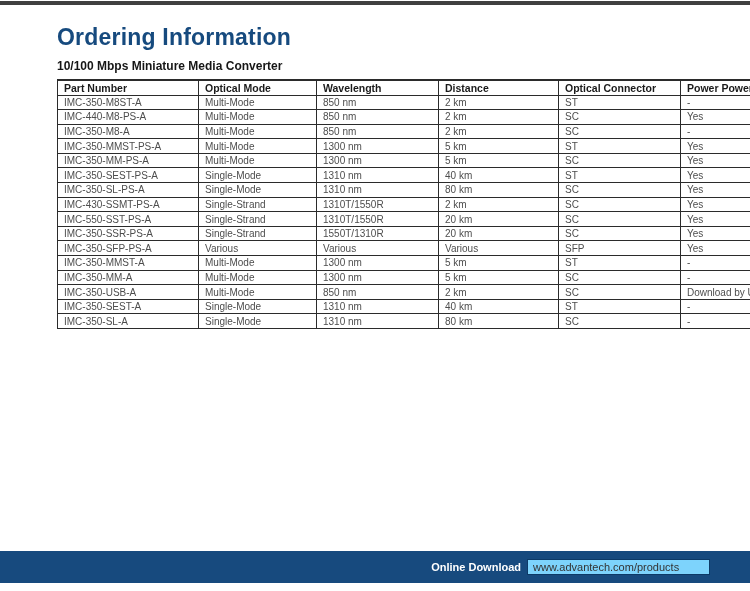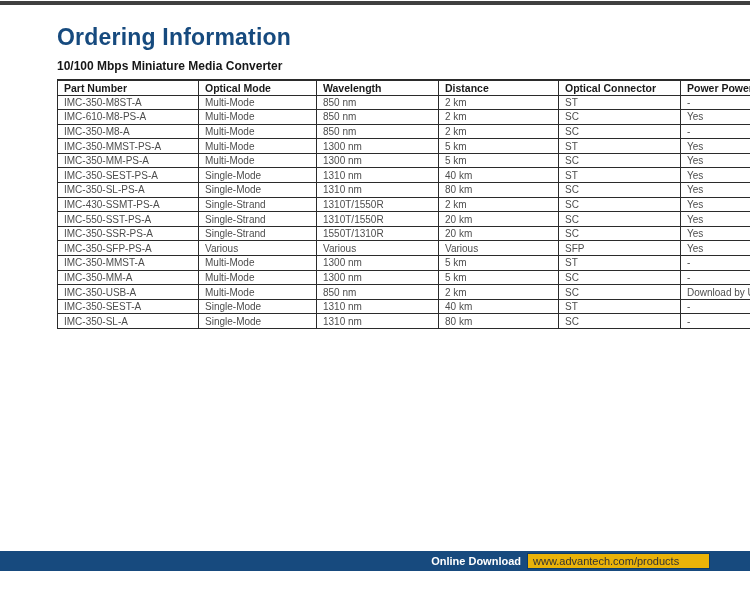--- a/index.html
+++ b/index.html
@@ -131,7 +131,7 @@
           <td>-</td>
         </tr>
         <tr>
-          <td>IMC-610-M8-PS-A</td>
+          <td>IMC-440-M8-PS-A</td>
           <td>Multi-Mode</td>
           <td>850 nm</td>
           <td>2 km</td>

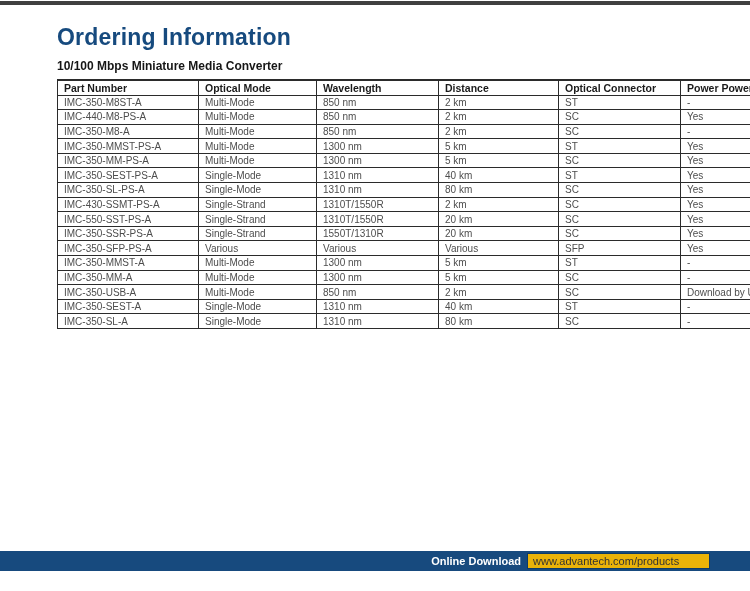--- a/index.html
+++ b/index.html
@@ -73,7 +73,7 @@
   .footer-bar {
     position: absolute;
     top: 551px; left: 0;
-    width: 750px; height: 20px;
+    width: 750px; height: 32px;
     background: #174a7e;
     display: flex;
     align-items: center;

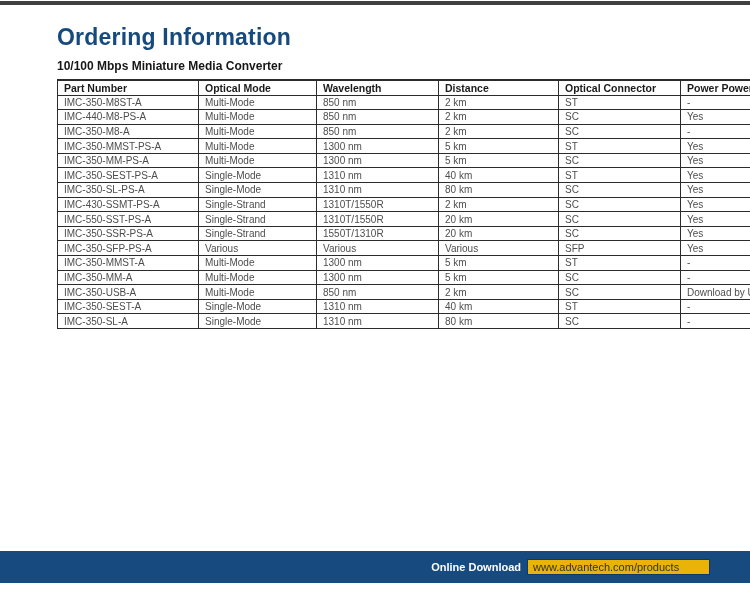--- a/index.html
+++ b/index.html
@@ -88,7 +88,7 @@
   .footer-url-box {
     width: 183px;
     height: 16px;
-    background: #eab308;
+    background: #7dd3fc;
     border: 1px solid #0d3a67;
     display: flex;
     align-items: center;

